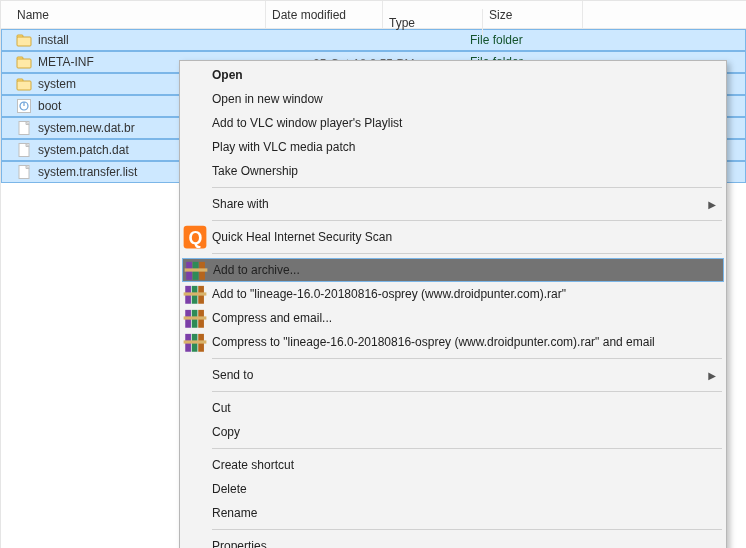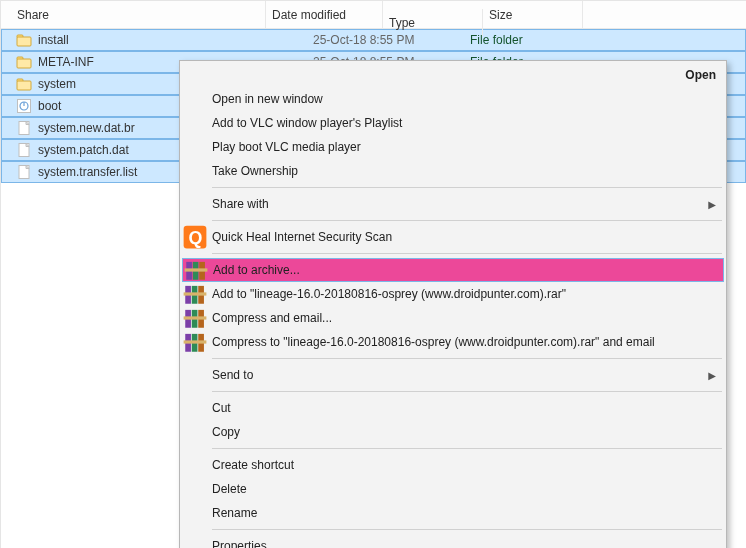--- a/index.html
+++ b/index.html
@@ -117,7 +117,7 @@
 <body>
 
 <div class="header-row">
-  <div class="header-cell col-name">Share</div>
+  <div class="header-cell col-name">Name</div>
   <div class="header-cell col-date">Date modified</div>
   <div class="header-cell col-type">Type</div>
   <div class="header-cell col-size">Size</div>

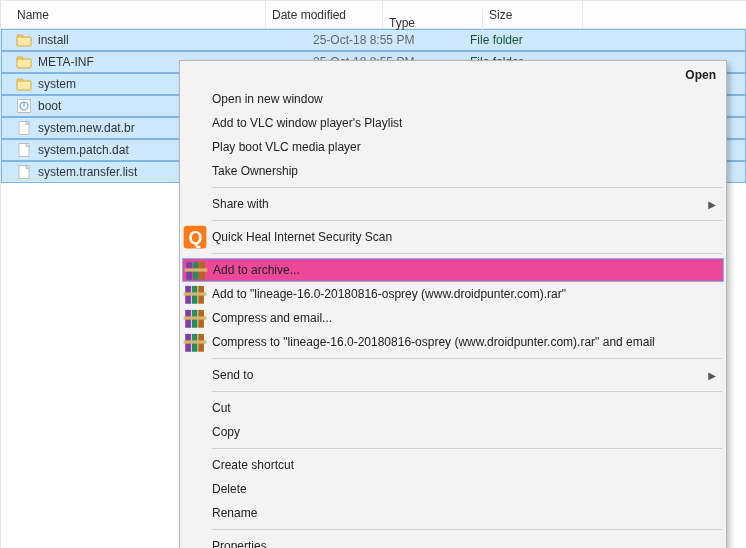--- a/index.html
+++ b/index.html
@@ -39,7 +39,7 @@
   .file-row {
     display: flex;
     height: 22px;
-    align-items: flex-end;
+    align-items: flex-start;
     border: 1px solid transparent;
     gap: 40px;
   }

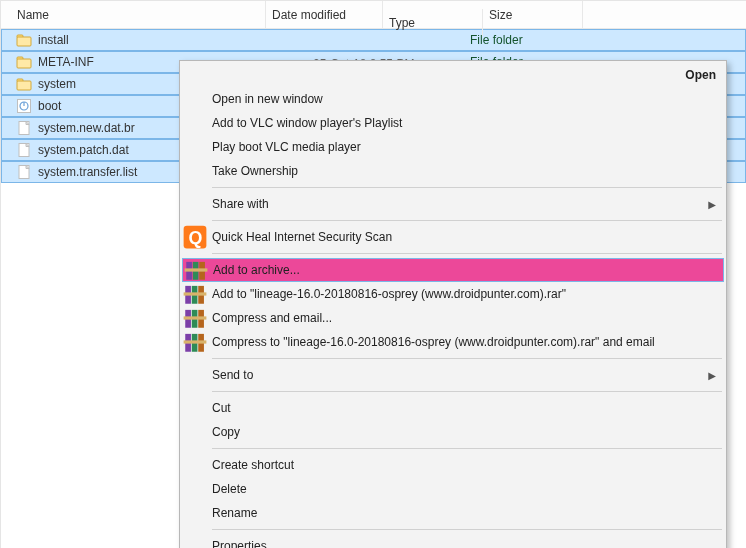--- a/index.html
+++ b/index.html
@@ -103,7 +103,7 @@
     margin: 4px 2px 4px 30px;
     background: #d0d0d0;
   }
-  .bold { font-weight: 600; text-align: right; }
+  .bold { font-weight: 600; }
 
   
   .winrar-icon svg .book1{fill:#7c3fa8;}

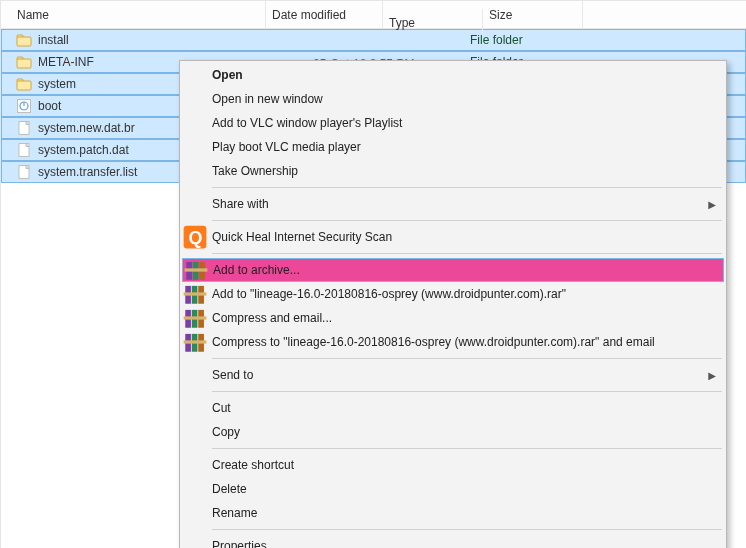--- a/index.html
+++ b/index.html
@@ -227,7 +227,7 @@
     </div>
     <div class="ctx-item">
       <span class="ctx-icon"></span>
-      <span class="ctx-label">Play boot VLC media player</span>
+      <span class="ctx-label">Play with VLC media patch</span>
     </div>
     <div class="ctx-item">
       <span class="ctx-icon"></span>

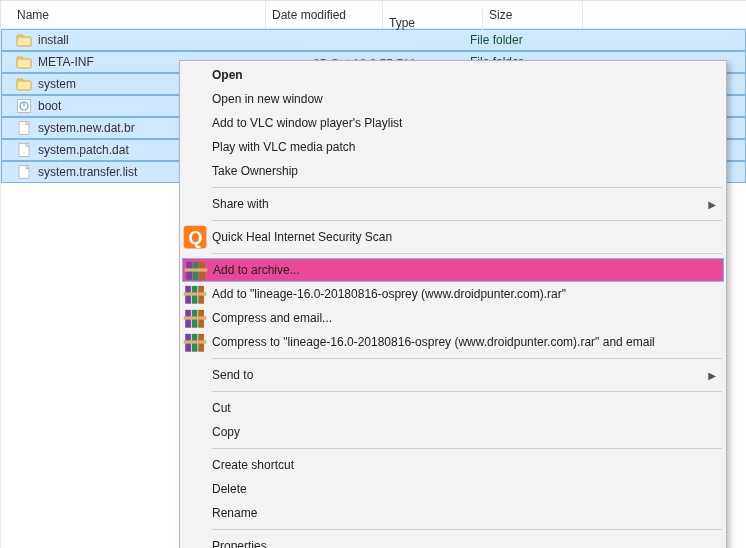--- a/index.html
+++ b/index.html
@@ -84,7 +84,7 @@
     cursor: default;
   }
   .ctx-item.hl {
-    background: #ec4899;
+    background: #737373;
     border: 1px solid #7bb6e8;
     height: 24px;
   }

